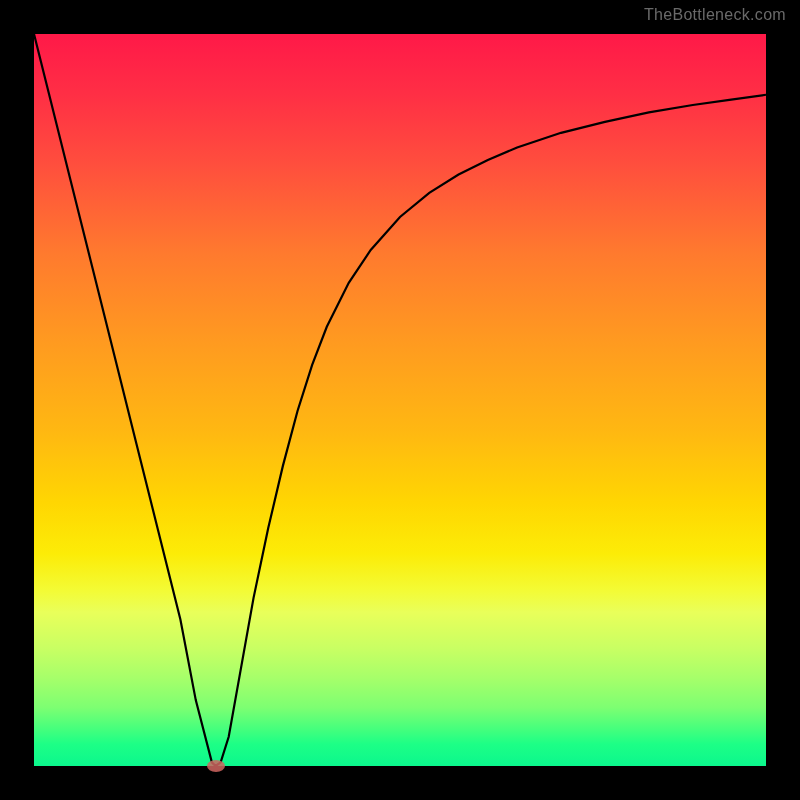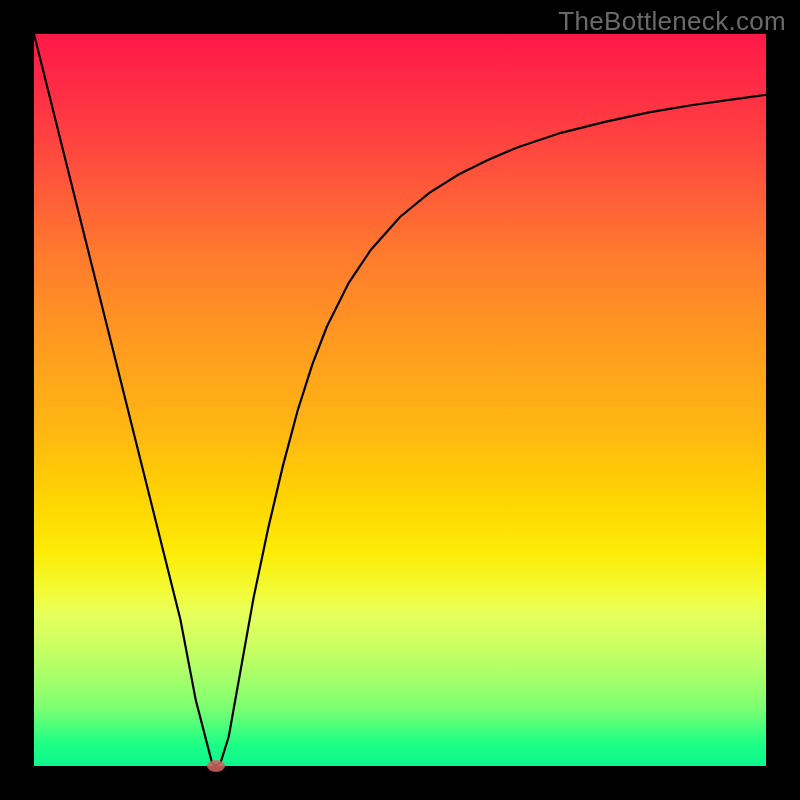--- a/index.html
+++ b/index.html
@@ -22,7 +22,7 @@
     top: 6px;
     right: 14px;
     color: #6a6a6a;
-    font-size: 26px;
+    font-size: 16px;
     font-weight: 500;
     letter-spacing: 0.3px;
     z-index: 5;

